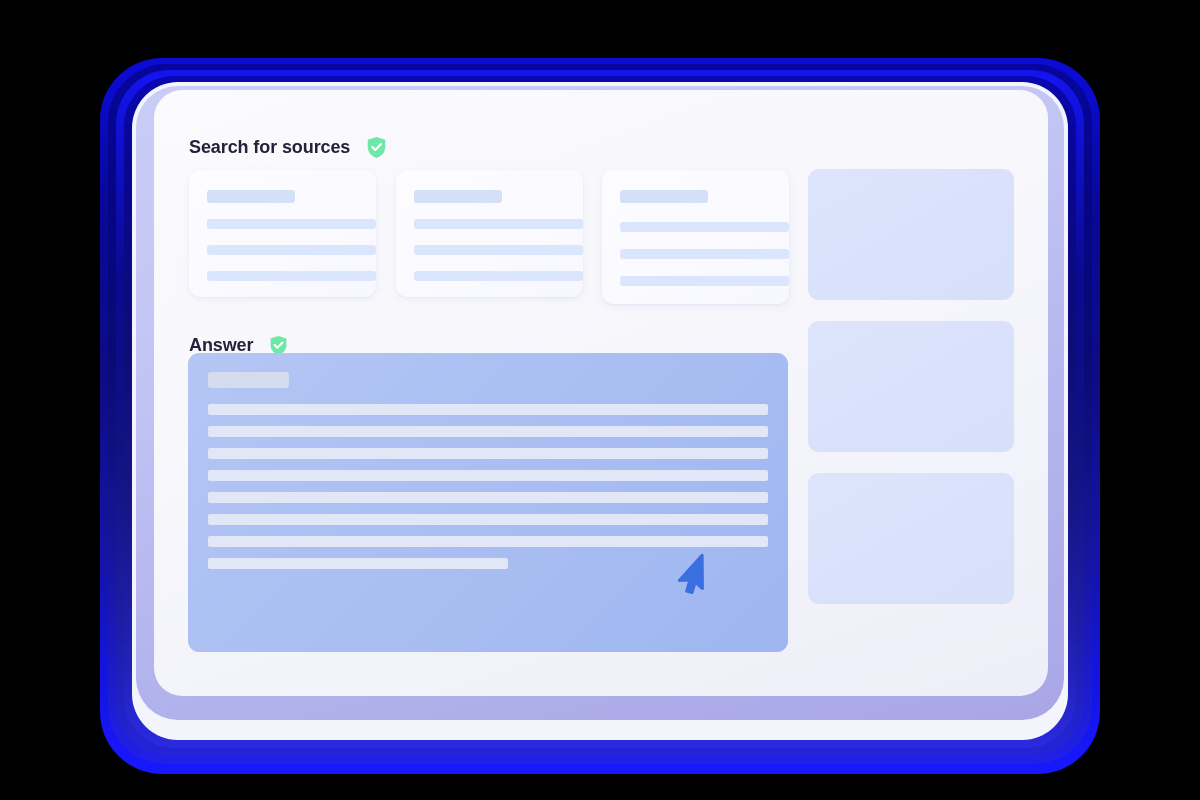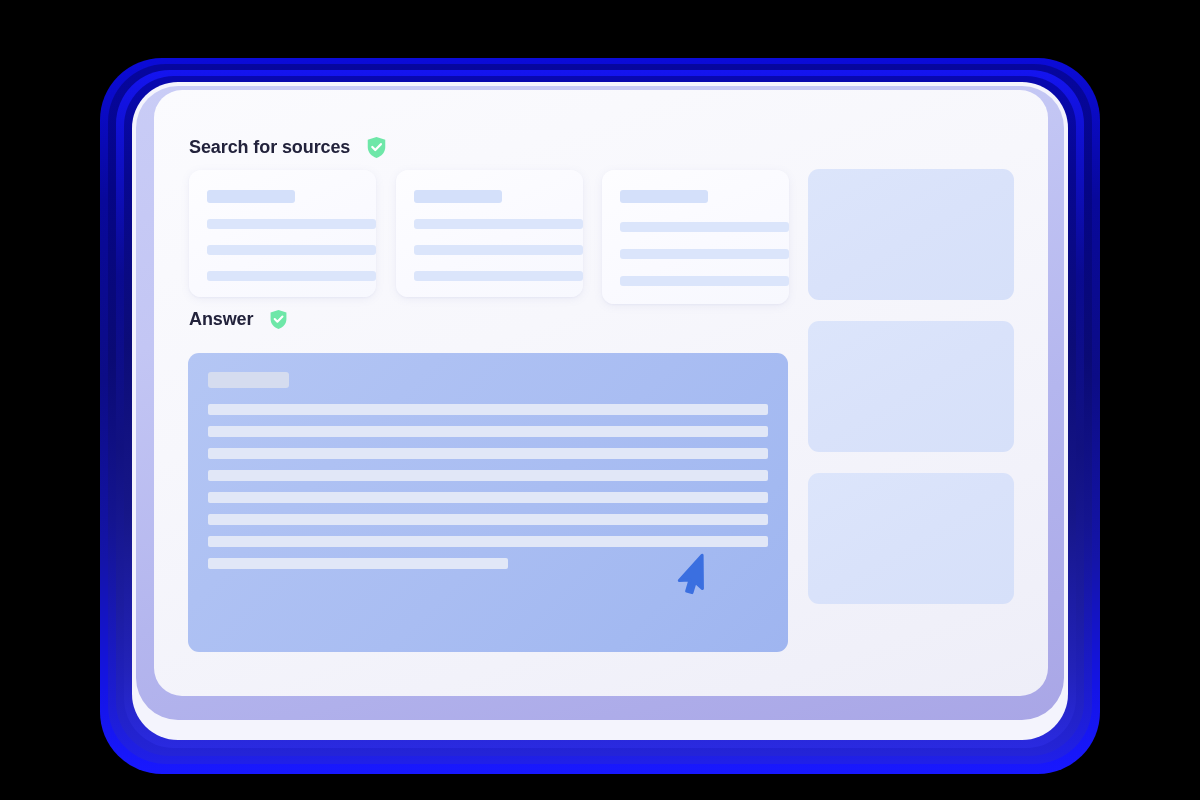--- a/index.html
+++ b/index.html
@@ -128,7 +128,7 @@
     white-space: nowrap;
   }
   .label-sources { left: 35px; top: 46px; }
-  .label-answer  { left: 35px; top: 219px; }
+  .label-answer  { left: 35px; top: 245px; }
 
   .shield-badge { display: block; width: 21px; height: 23px; flex: 0 0 auto; }
   .shield-badge.small { width: 19px; height: 21px; }

